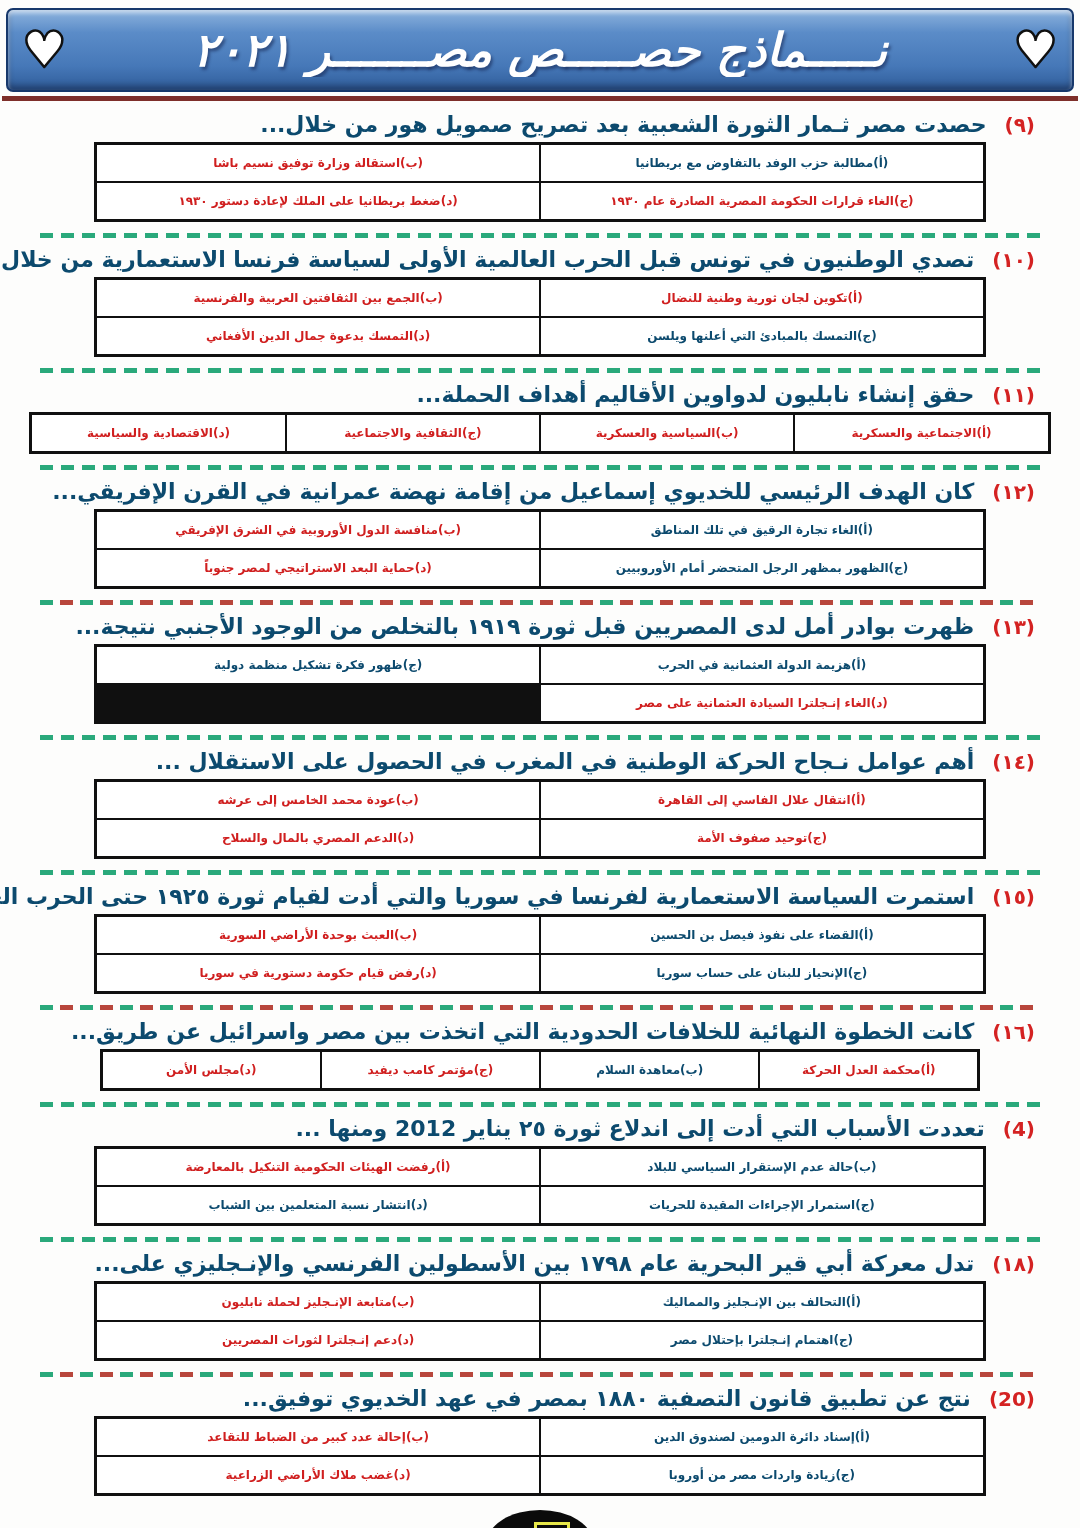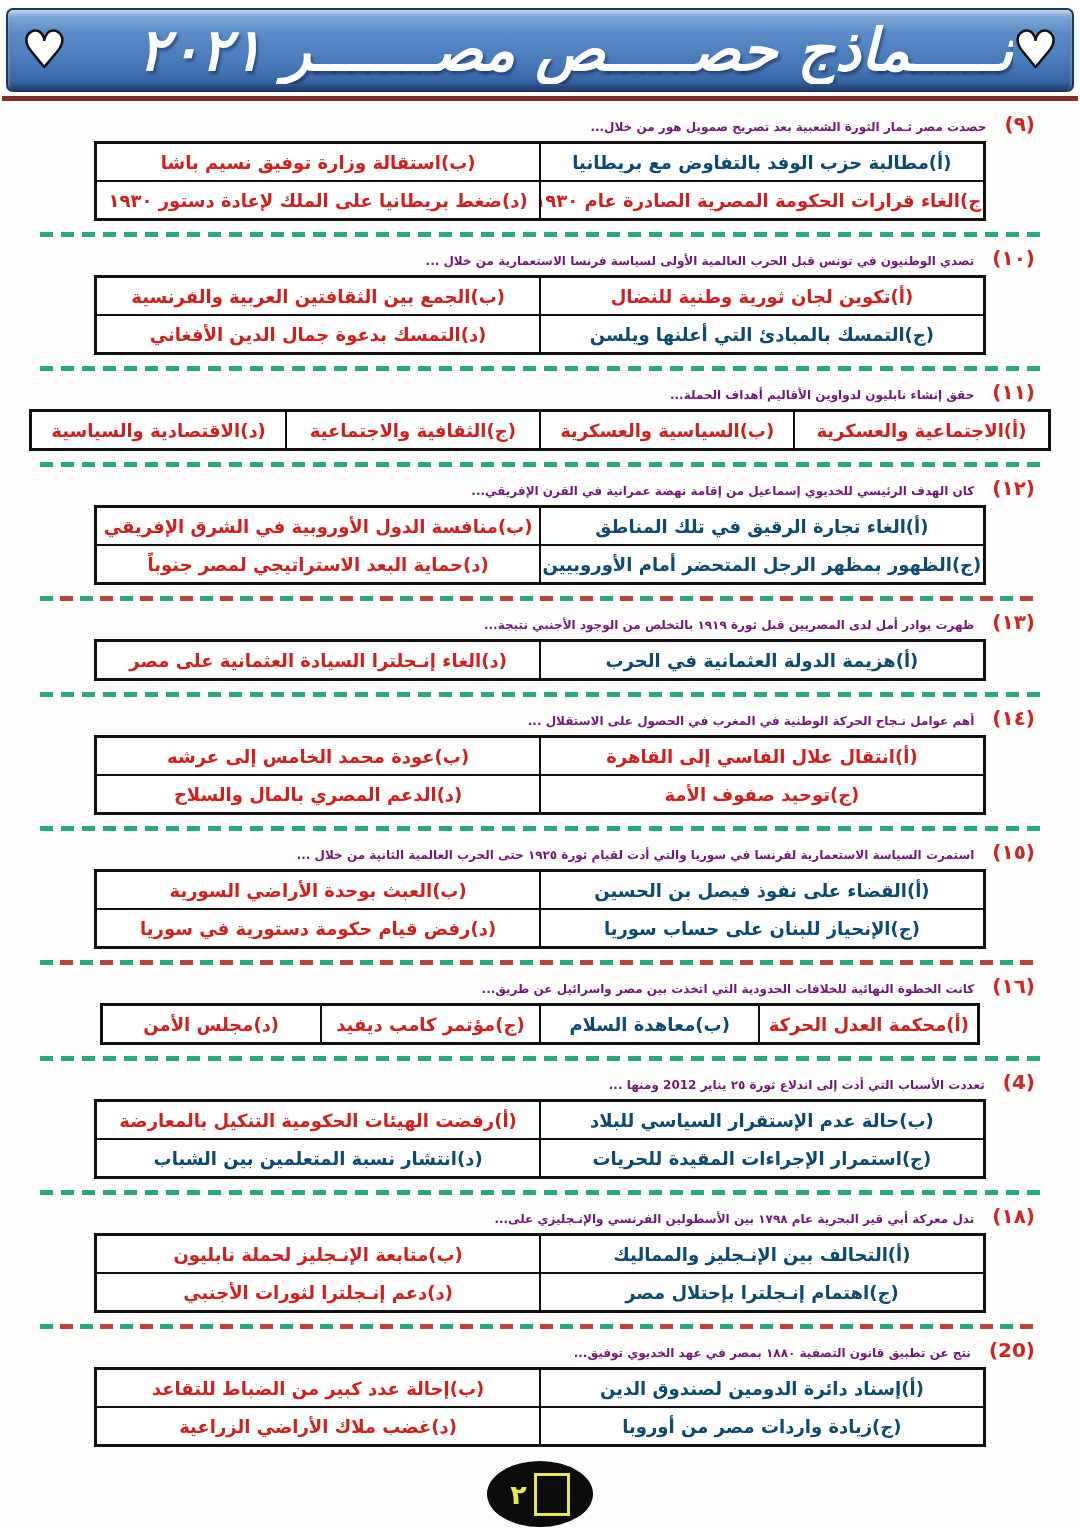--- a/index.html
+++ b/index.html
@@ -22,9 +22,9 @@
     box-shadow:inset 0 3px 4px rgba(255,255,255,.55), inset 0 -4px 6px rgba(0,0,20,.35);
   }
   .banner-title{
-    flex:1; text-align:right;
+    flex:1; text-align:center;
     color:#ffffff; font-weight:bold; font-style:italic;
-    font-size:58px; letter-spacing:1px;
+    font-size:46px; letter-spacing:1px;
     text-shadow:2px 3px 3px rgba(10,20,60,.45);
     white-space:nowrap; overflow:hidden;
   }

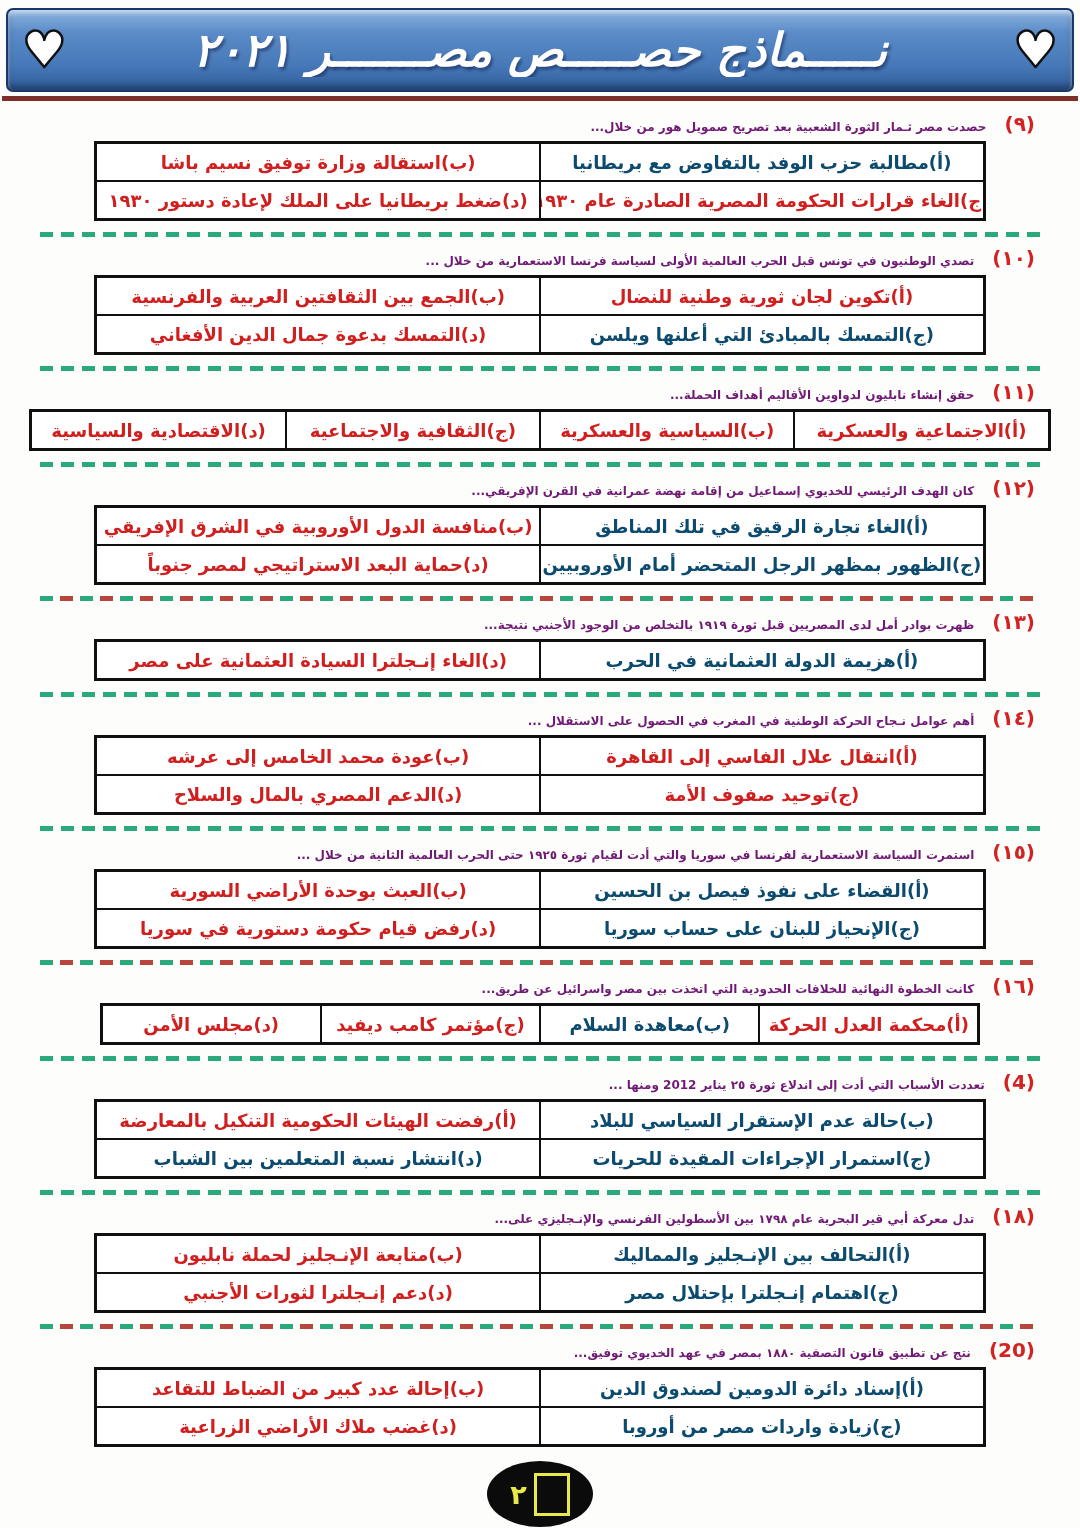--- a/index.html
+++ b/index.html
@@ -46,7 +46,7 @@
     margin-top:9px;
   }
   .q-num{ color:#d42222; font-weight:bold; font-size:20px; white-space:nowrap; }
-  .q-text{ color:#701a75; font-weight:bold; font-size:12px; white-space:nowrap; }
+  .q-text{ color:#0c4a6e; font-weight:bold; font-size:22px; white-space:nowrap; }
   .opt-table{
     width:82%;
     margin:5px auto 0;

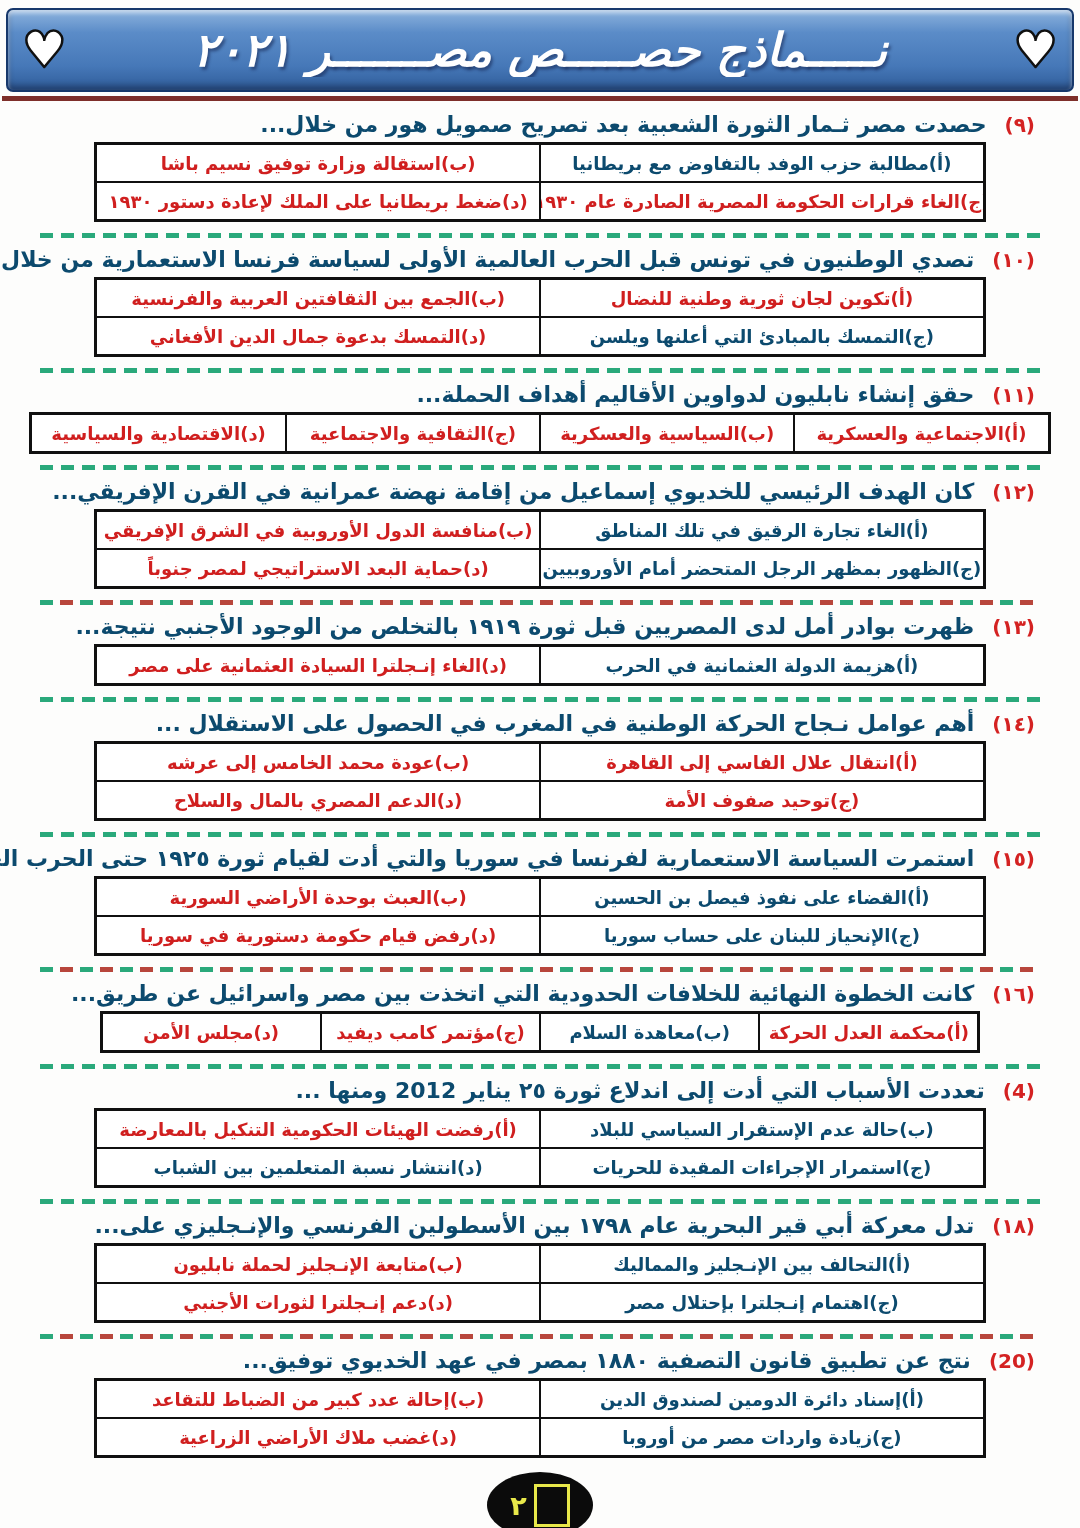--- a/index.html
+++ b/index.html
@@ -61,7 +61,7 @@
   .opt{
     background:#ffffff;
     color:#d01f1f;
-    font-weight:bold; font-size:18px;
+    font-weight:bold; font-size:12px;
     text-align:left;
     padding:4px 6px;
     min-height:28px;

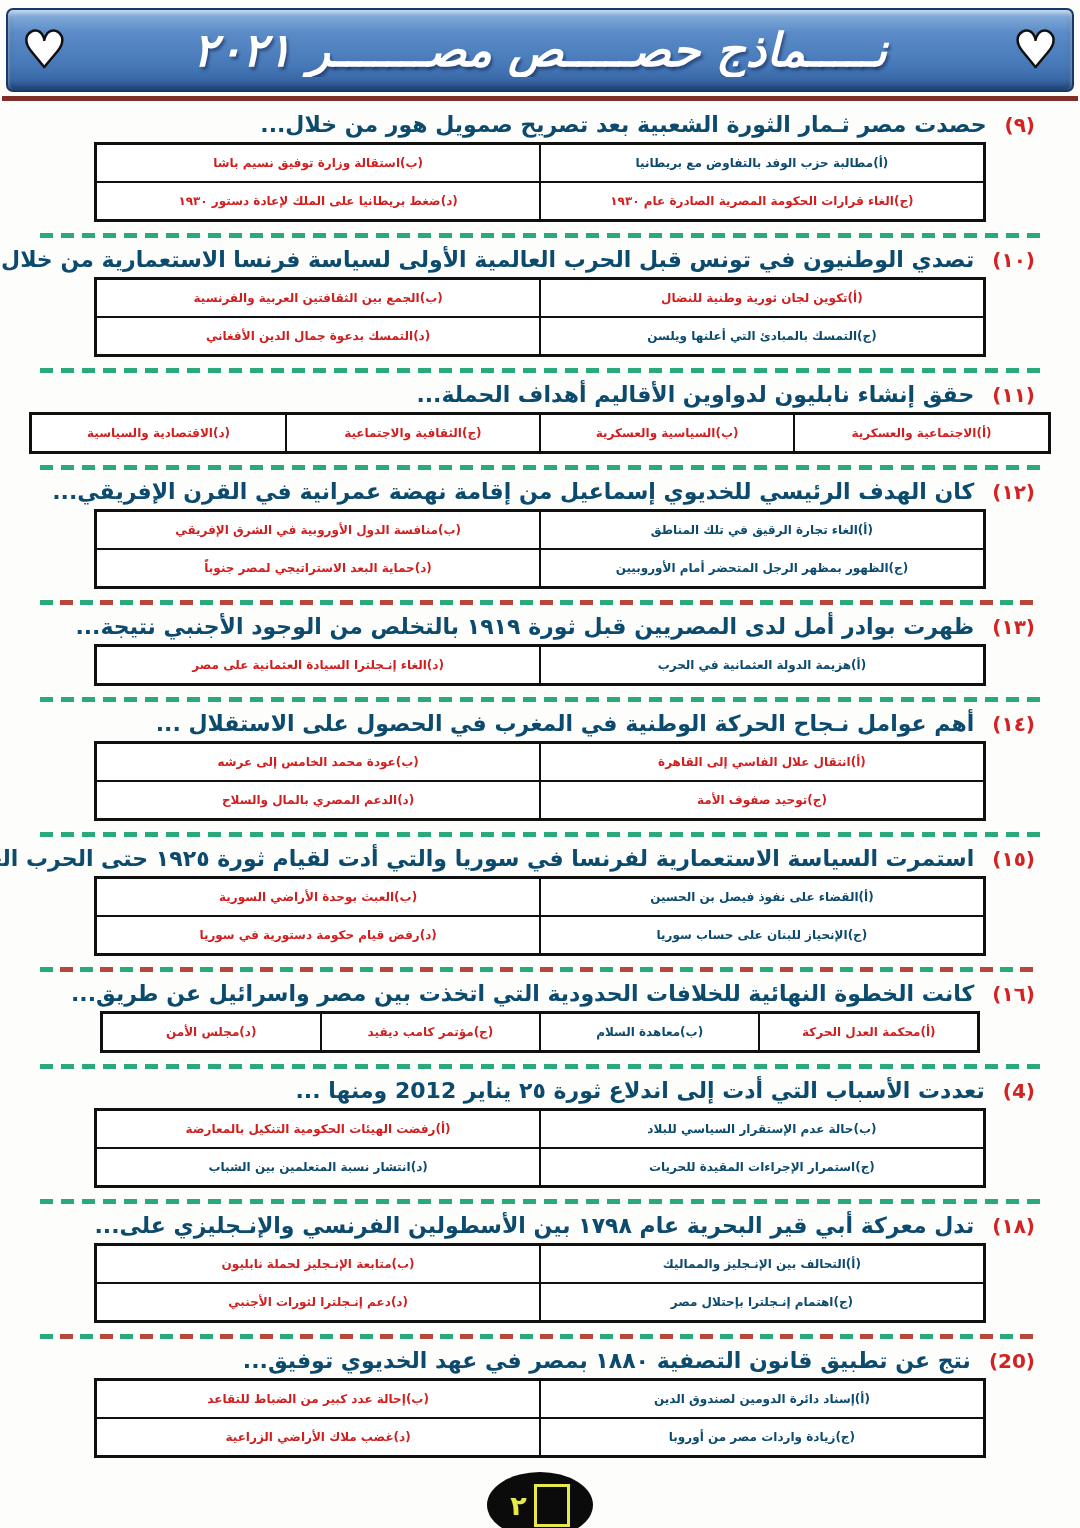--- a/index.html
+++ b/index.html
@@ -163,6 +163,7 @@
     </div>
     <div class="opt-table" data-layout="grid2">
         <div class="opt" data-color="navy">(أ)هزيمة الدولة العثمانية في الحرب</div>
+        <div class="opt" data-color="navy">(ج)ظهور فكرة تشكيل منظمة دولية</div>
         <div class="opt" data-color="red">(د)الغاء إنـجلترا السيادة العثمانية على مصر</div>
       </div>
     <div class="separator" data-sep="green"></div>

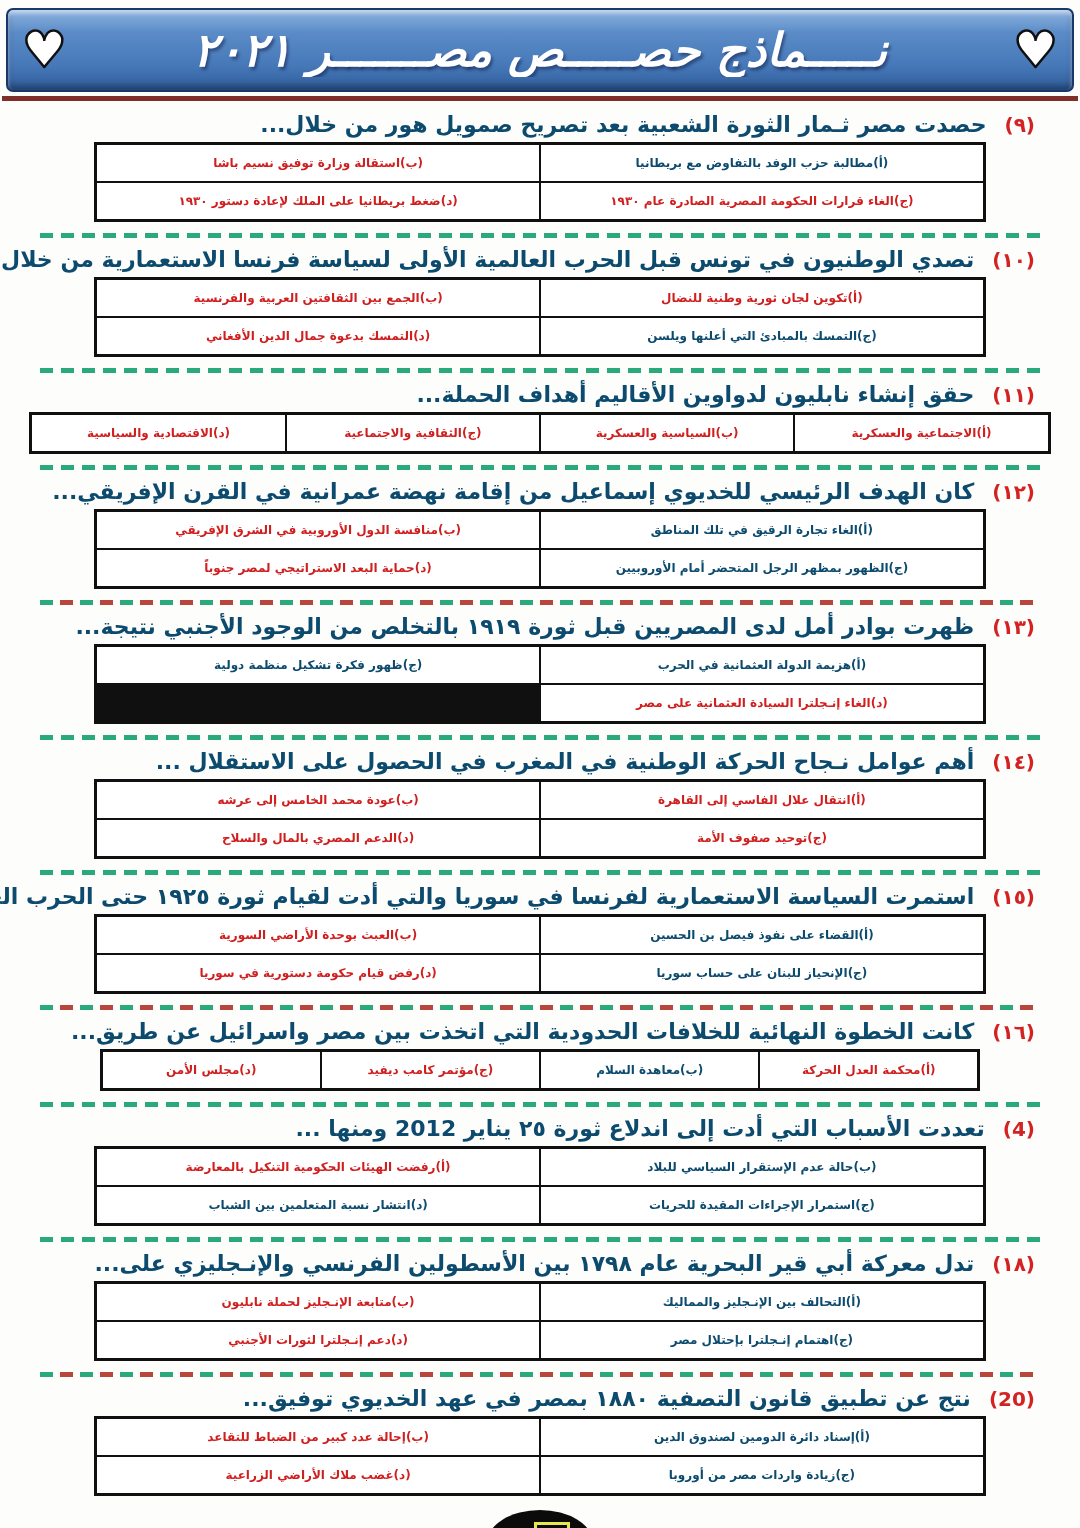--- a/index.html
+++ b/index.html
@@ -234,7 +234,7 @@
         <div class="opt" data-color="navy">(أ)التحالف بين الإنـجليز والمماليك</div>
         <div class="opt" data-color="red">(ب)متابعة الإنـجليز لحملة نابليون</div>
         <div class="opt" data-color="navy">(ج)اهتمام إنـجلترا بإحتلال مصر</div>
-        <div class="opt" data-color="red">(د)دعم إنـجلترا لثورات الأجنبي</div>
+        <div class="opt" data-color="red">(د)دعم إنـجلترا لثورات المصريين</div>
       </div>
     <div class="separator" data-sep="green-red"></div>
   </section>

